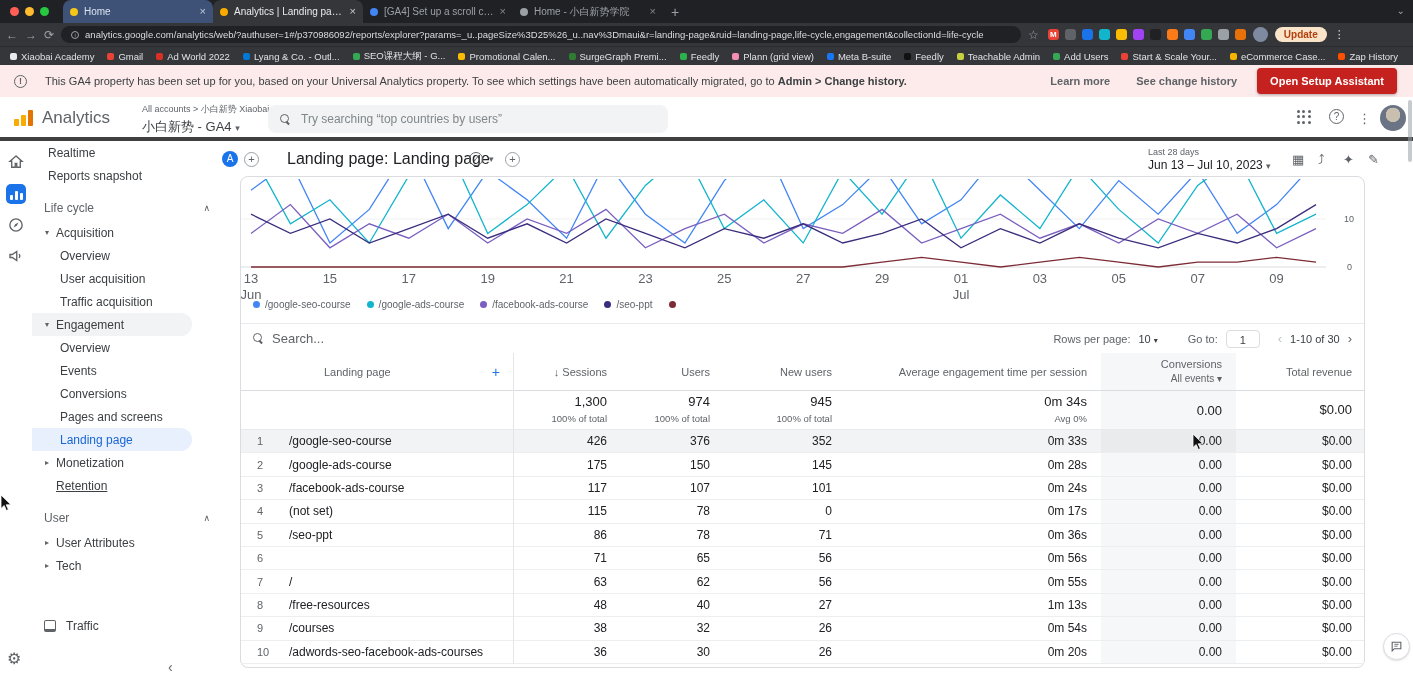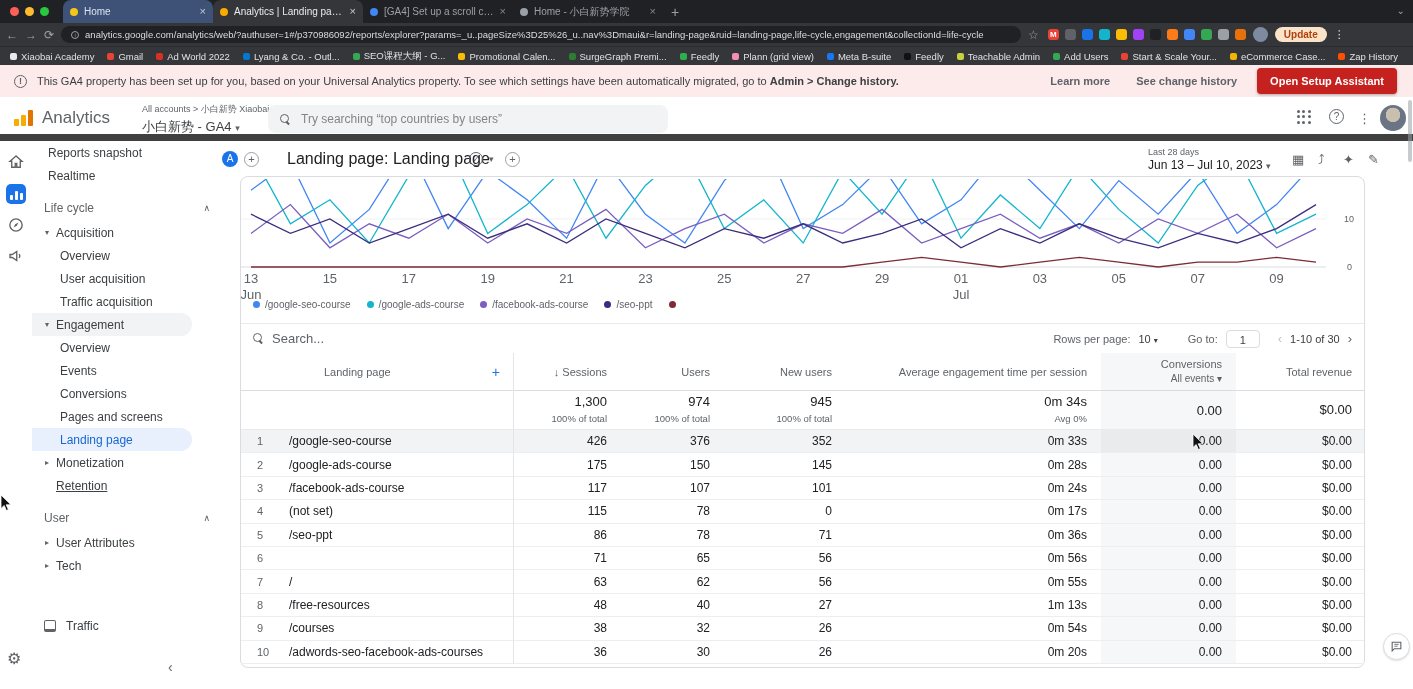--- a/index.html
+++ b/index.html
@@ -38,7 +38,7 @@
   
   .banner { position:absolute; left:0; top:65px; width:1413px; height:32px; background:#fcebea; display:flex; align-items:center; padding:0 14px; }
   .banner-ic { width:13px; height:13px; border:1.5px solid #5f6368; border-radius:50%; color:#5f6368; font-size:9px; font-weight:bold; text-align:center; line-height:11px; flex:0 0 auto; }
-  .banner-text { color:#3c4043; font-size:11px; margin-left:10px; white-space:nowrap; }
+  .banner-text { color:#3c4043; font-size:11px; margin-left:18px; white-space:nowrap; }
   .banner-text b { font-weight:bold; }
   .banner-links { margin-left:auto; display:flex; gap:26px; margin-right:20px; }
   .banner-link { color:#5f6368; font-size:11px; font-weight:bold; white-space:nowrap; }

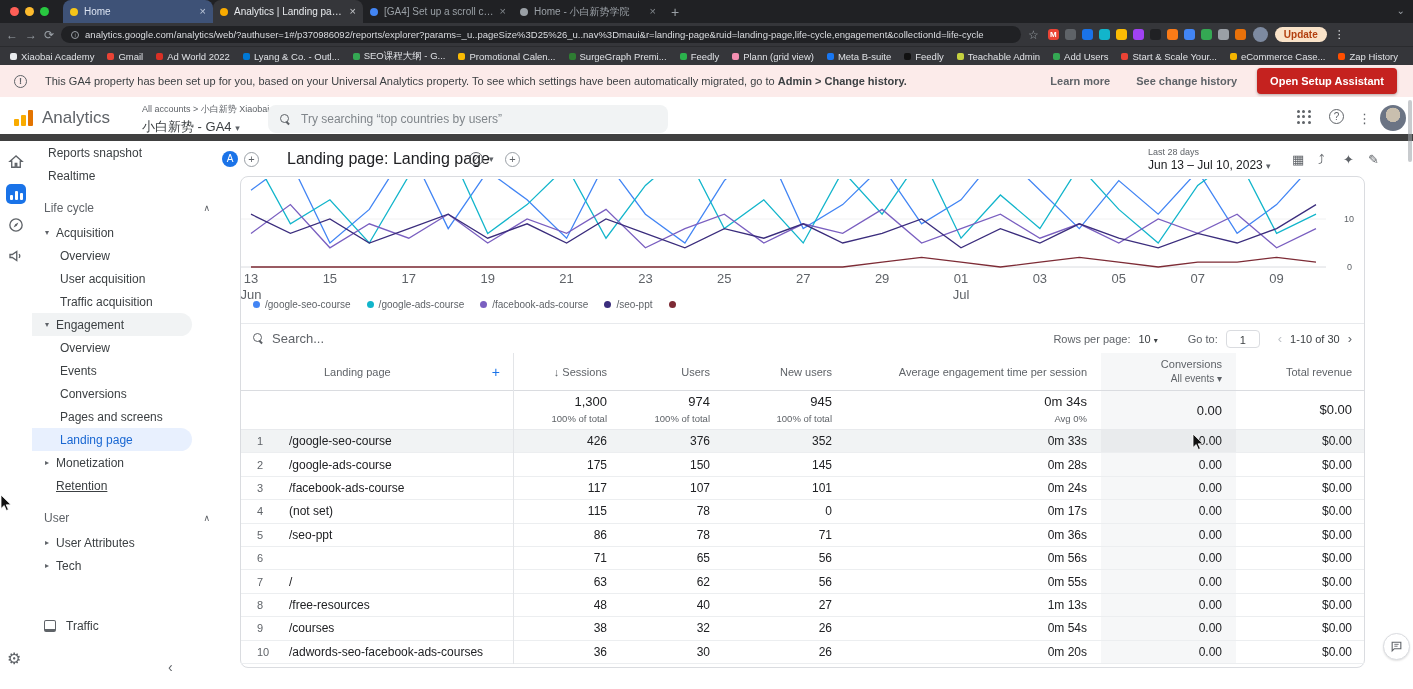--- a/index.html
+++ b/index.html
@@ -45,7 +45,7 @@
   .banner-cta { background:#c5221f; color:#fff; font-size:11px; font-weight:bold; padding:7px 13px; border-radius:4px; box-shadow:0 1px 3px rgba(0,0,0,.3); white-space:nowrap; margin-right:2px; }
 
   
-  .gheader { position:absolute; left:0; top:97px; width:1413px; height:44px; background:#fff; border-bottom:7px solid #404040; }
+  .gheader { position:absolute; left:0; top:97px; width:1413px; height:44px; background:#fff; border-bottom:4px solid #404040; }
   .ga-logo { position:absolute; left:14px; top:13px; display:flex; align-items:flex-end; gap:2px; }
   .ga-bar { width:5px; background:#f9ab00; border-radius:1px; }
   .logo-text { position:absolute; left:42px; top:11px; color:#5f6368; font-size:17px; }

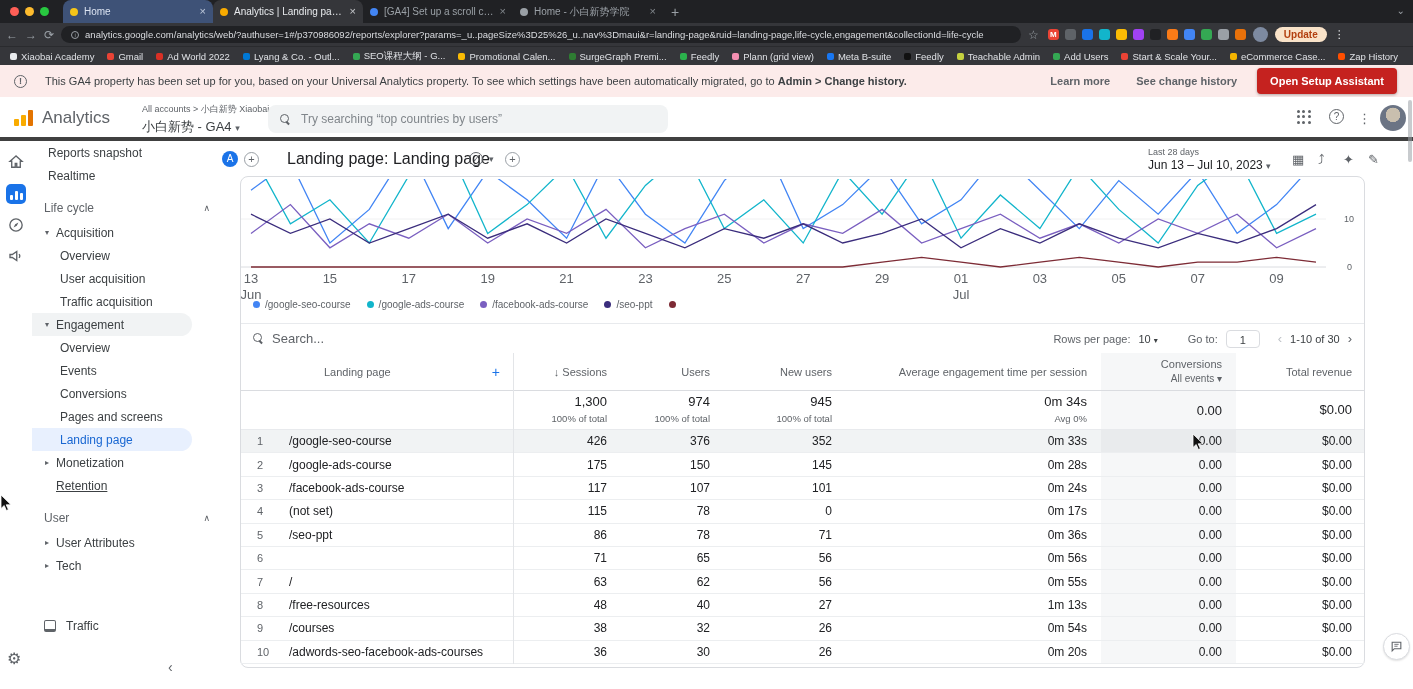--- a/index.html
+++ b/index.html
@@ -339,10 +339,10 @@
   <div class="sidebar">
     <div id="sidebar-nav">
         <div class="nav-item">
+          <span>Realtime</span>
+        </div>
+        <div class="nav-item">
           <span>Reports snapshot</span>
-        </div>
-        <div class="nav-item">
-          <span>Realtime</span>
         </div>
         <div class="nav-section">
           <span>Life cycle</span>

